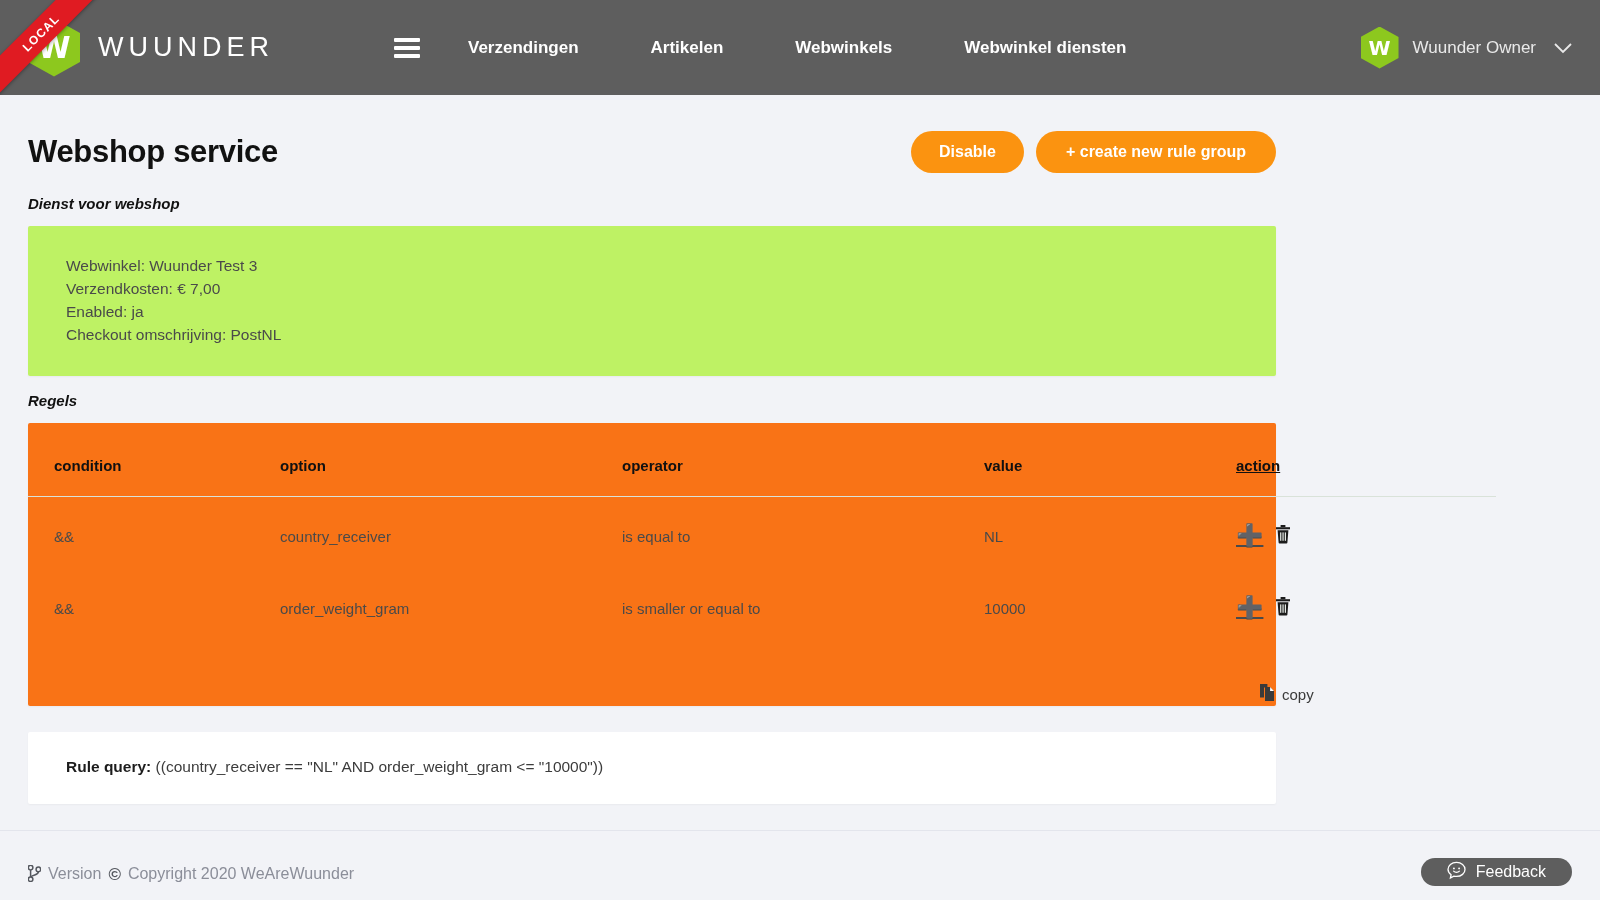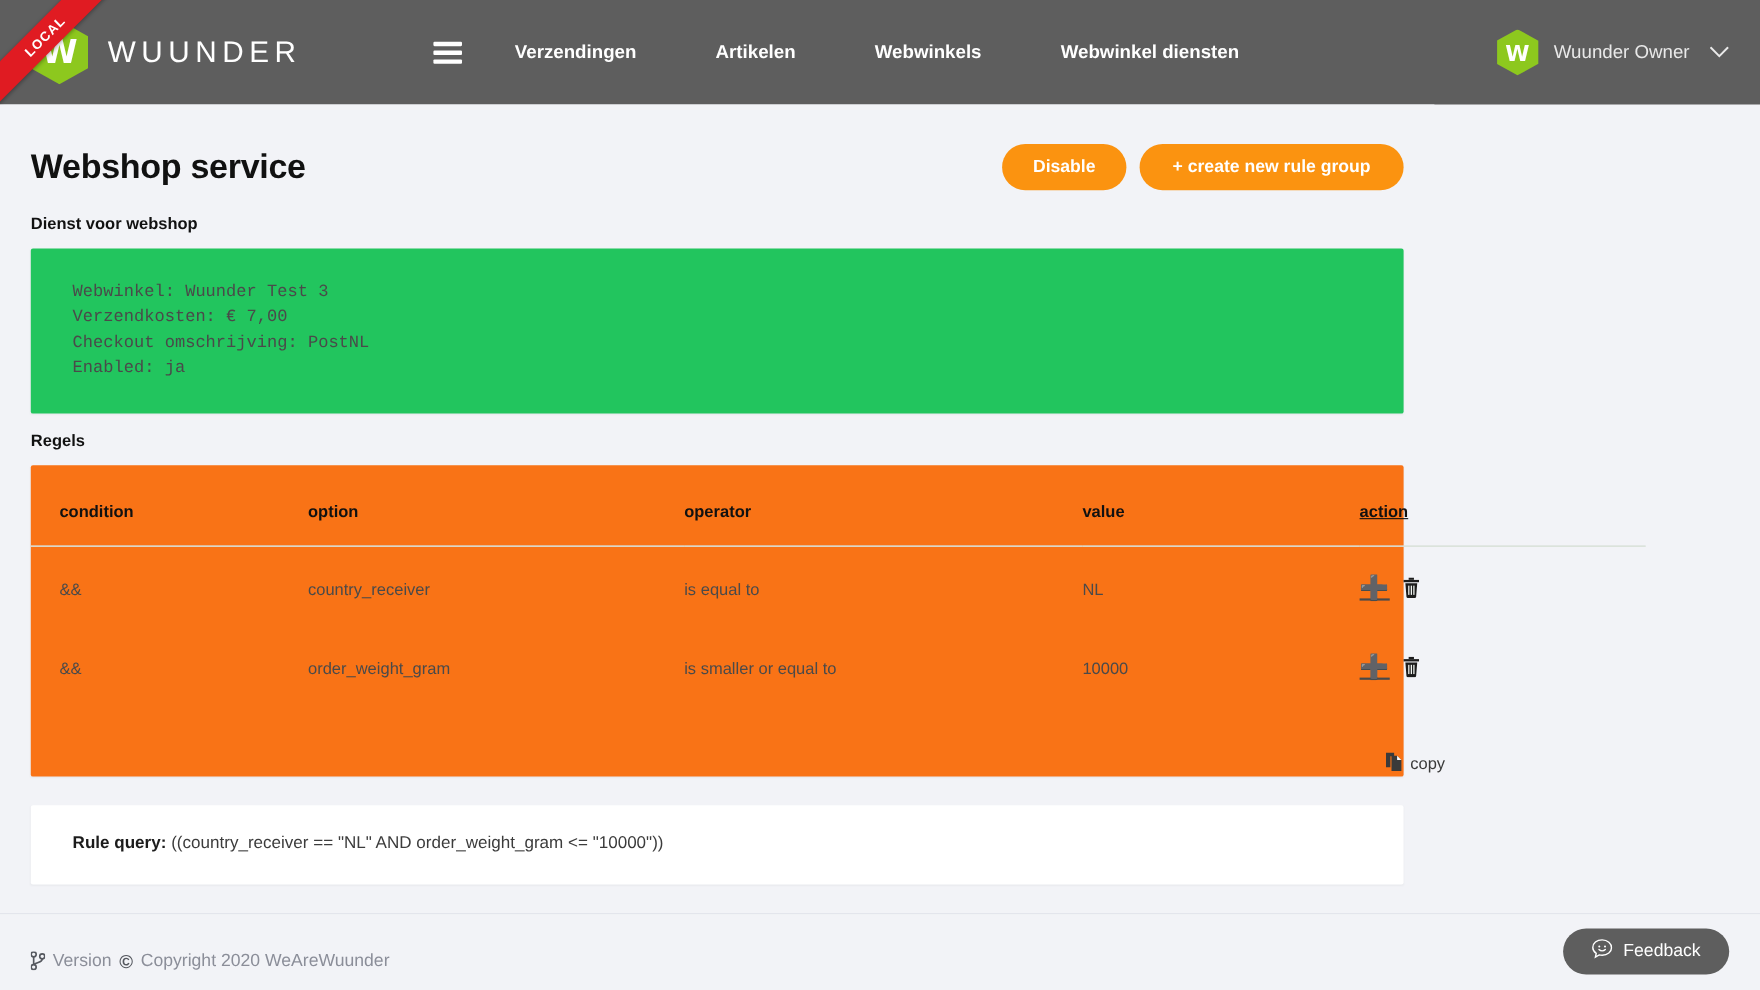--- a/index.html
+++ b/index.html
@@ -210,6 +210,7 @@
     font-weight: bold;
     color: #111111;
     padding: 16px 28px 0 28px;
+    font-style: italic;
   }
 
   .card {

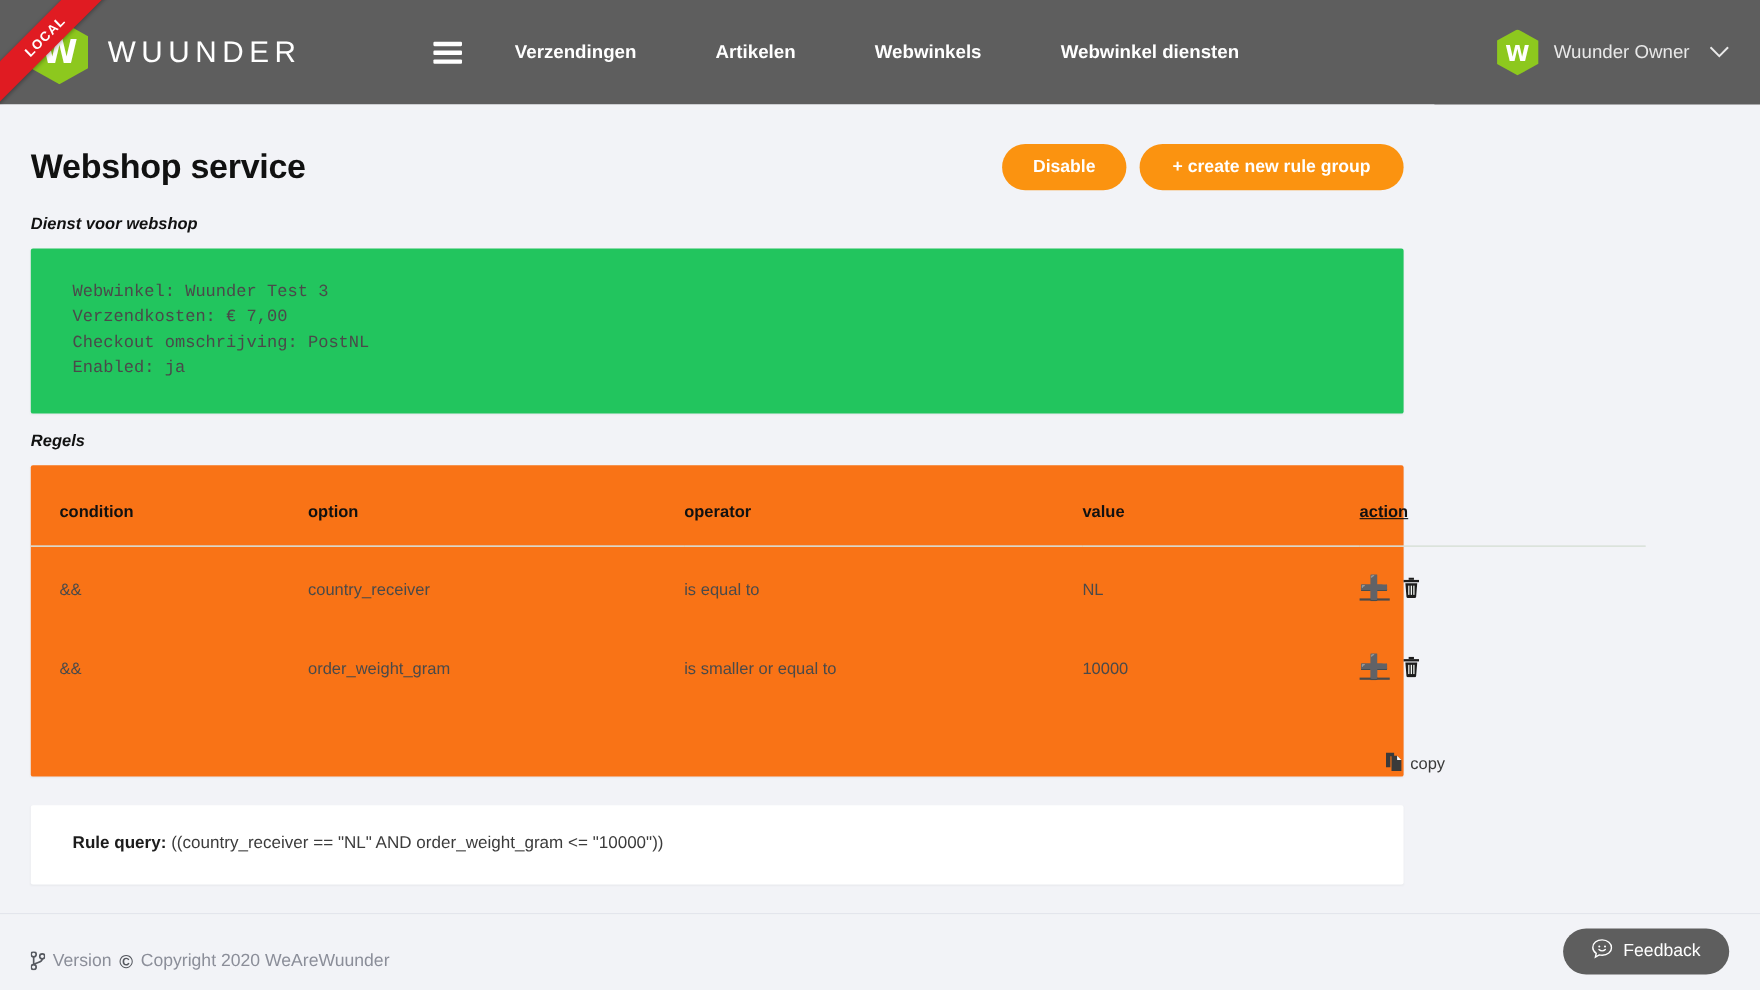--- a/index.html
+++ b/index.html
@@ -215,10 +215,9 @@
 
   .card {
     margin: 14px 28px 0 28px;
-    background: #22c55e;
+    background: #bef264;
     border-radius: 2px;
     box-shadow: 0 1px 2px rgba(0,0,0,0.04);
-    font-family: Liberation Mono, monospace;
   }
 
   .info-card {

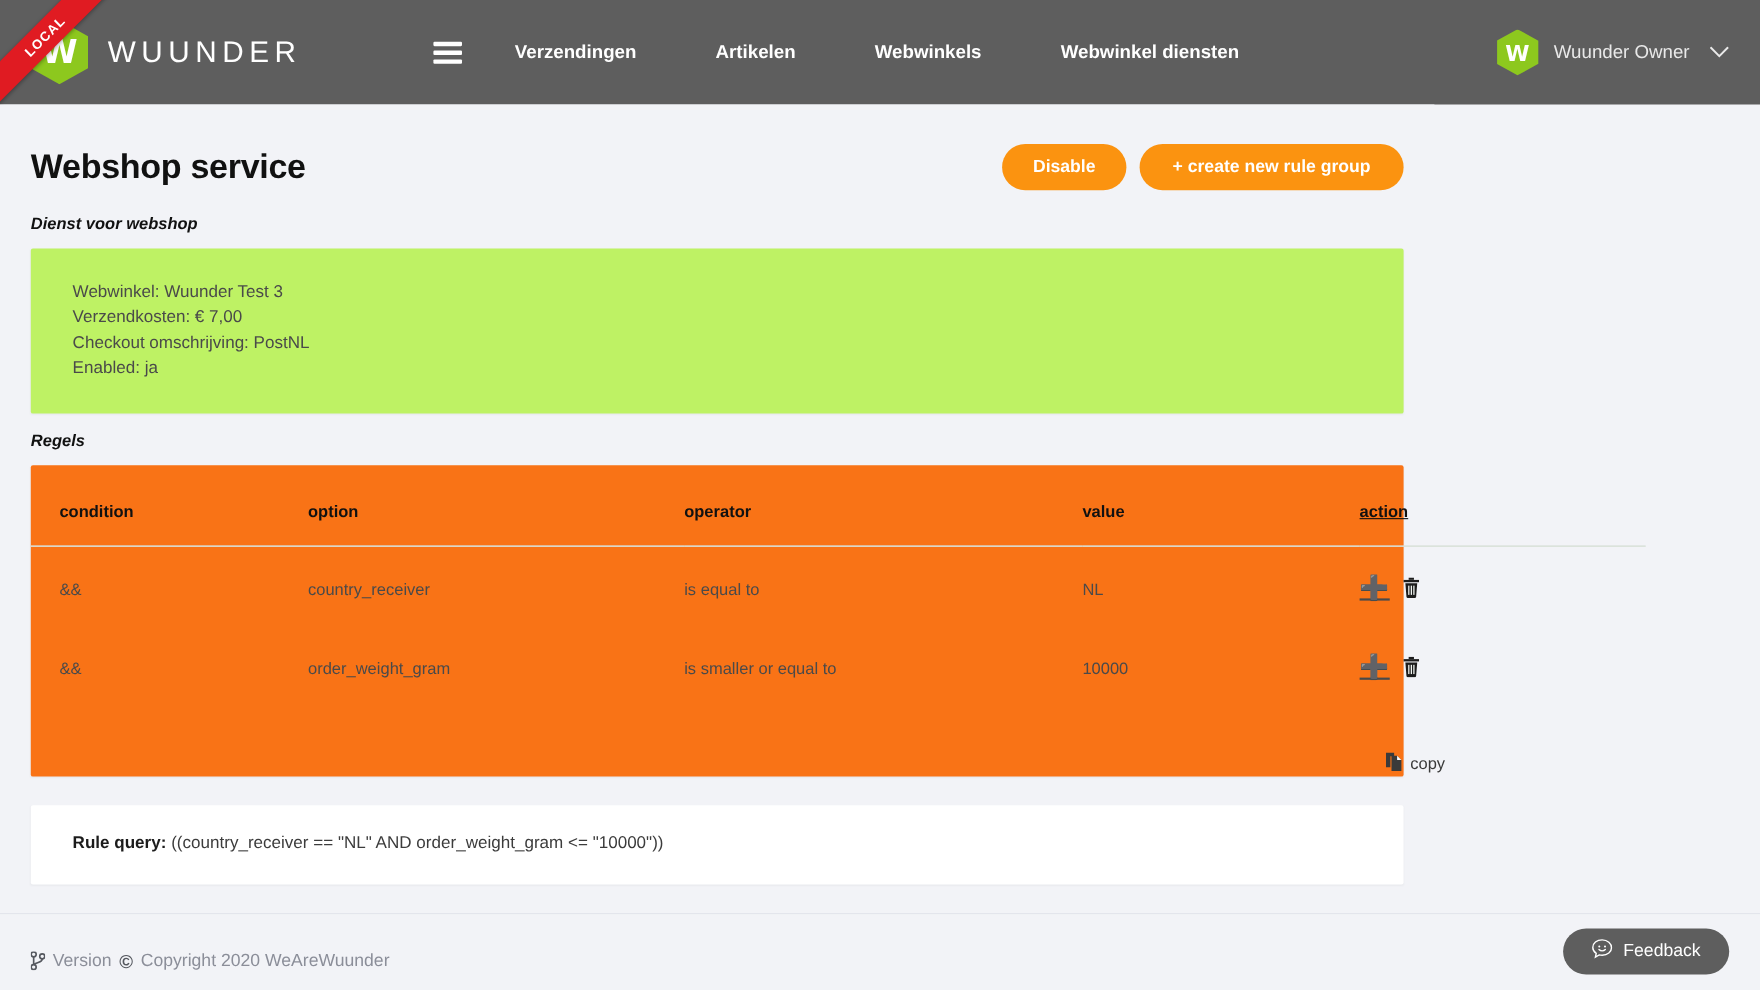--- a/index.html
+++ b/index.html
@@ -412,8 +412,8 @@
   <div class="card info-card">
     <div class="info-line">Webwinkel: Wuunder Test 3</div>
     <div class="info-line">Verzendkosten: € 7,00</div>
+    <div class="info-line">Enabled: ja</div>
     <div class="info-line">Checkout omschrijving: PostNL</div>
-    <div class="info-line">Enabled: ja</div>
   </div>
 
   <div class="section-label">Regels</div>

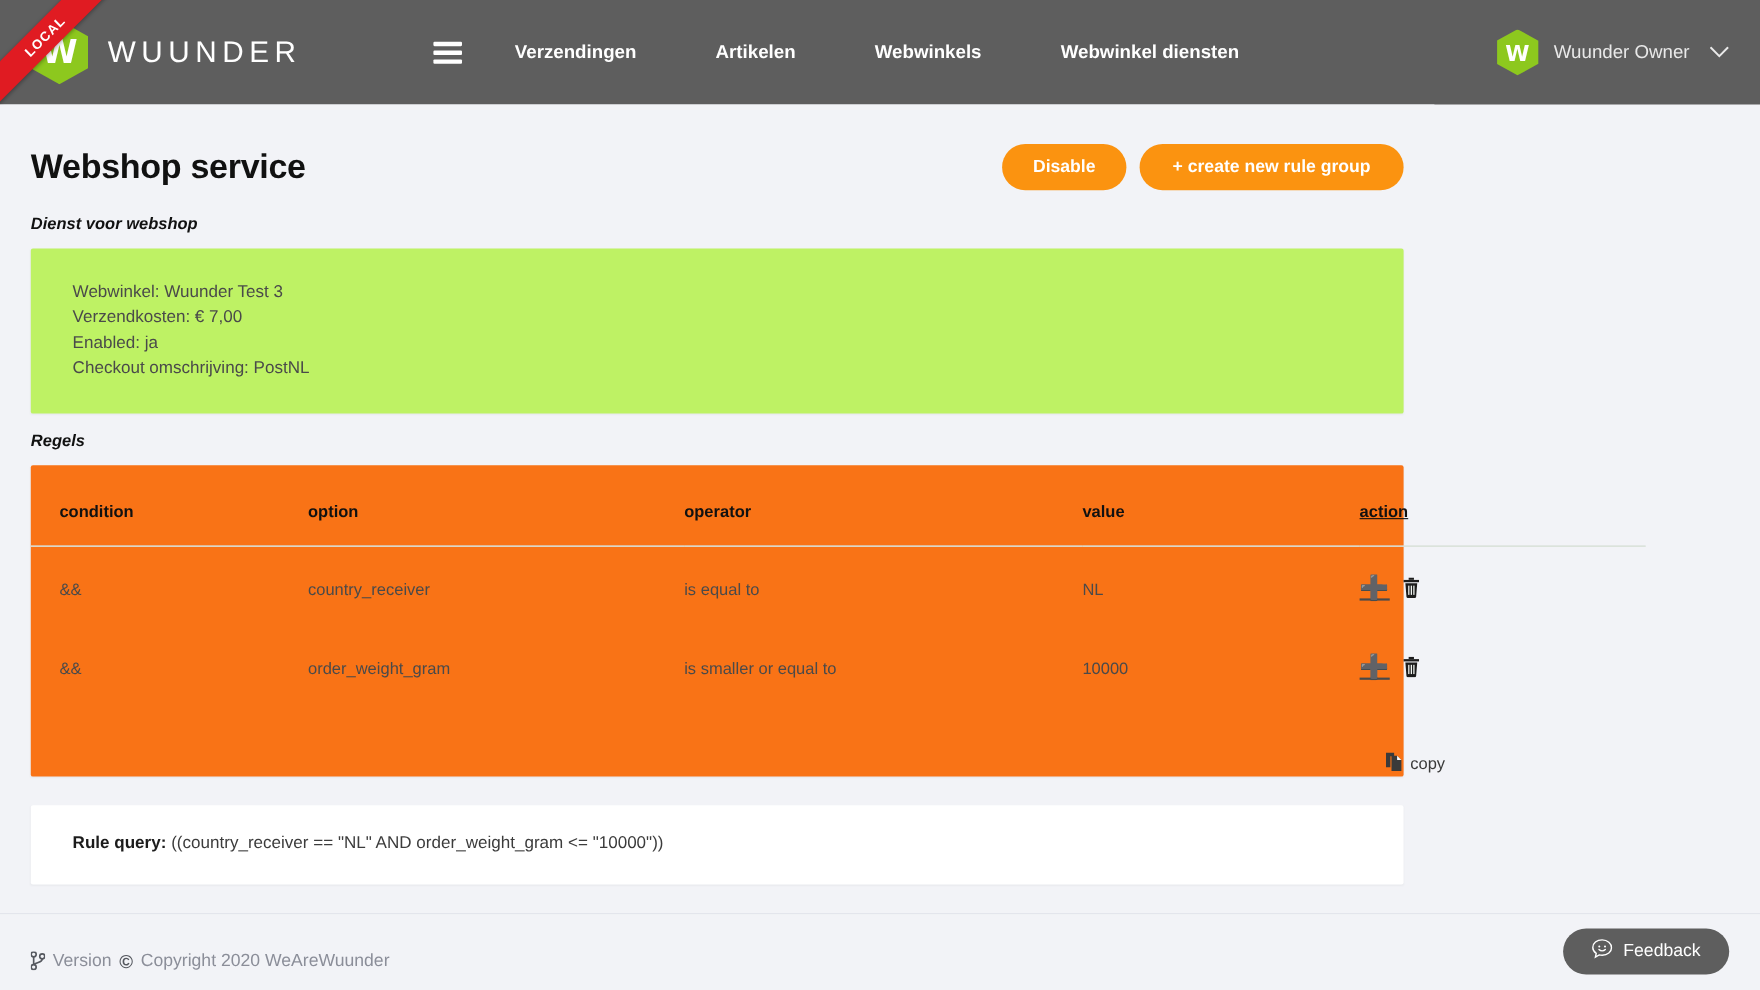--- a/index.html
+++ b/index.html
@@ -345,7 +345,7 @@
     color: #ffffff;
     border: none;
     border-radius: 21px;
-    height: 42px;
+    height: 28px;
     padding: 0 26px;
     display: flex;
     align-items: center;

